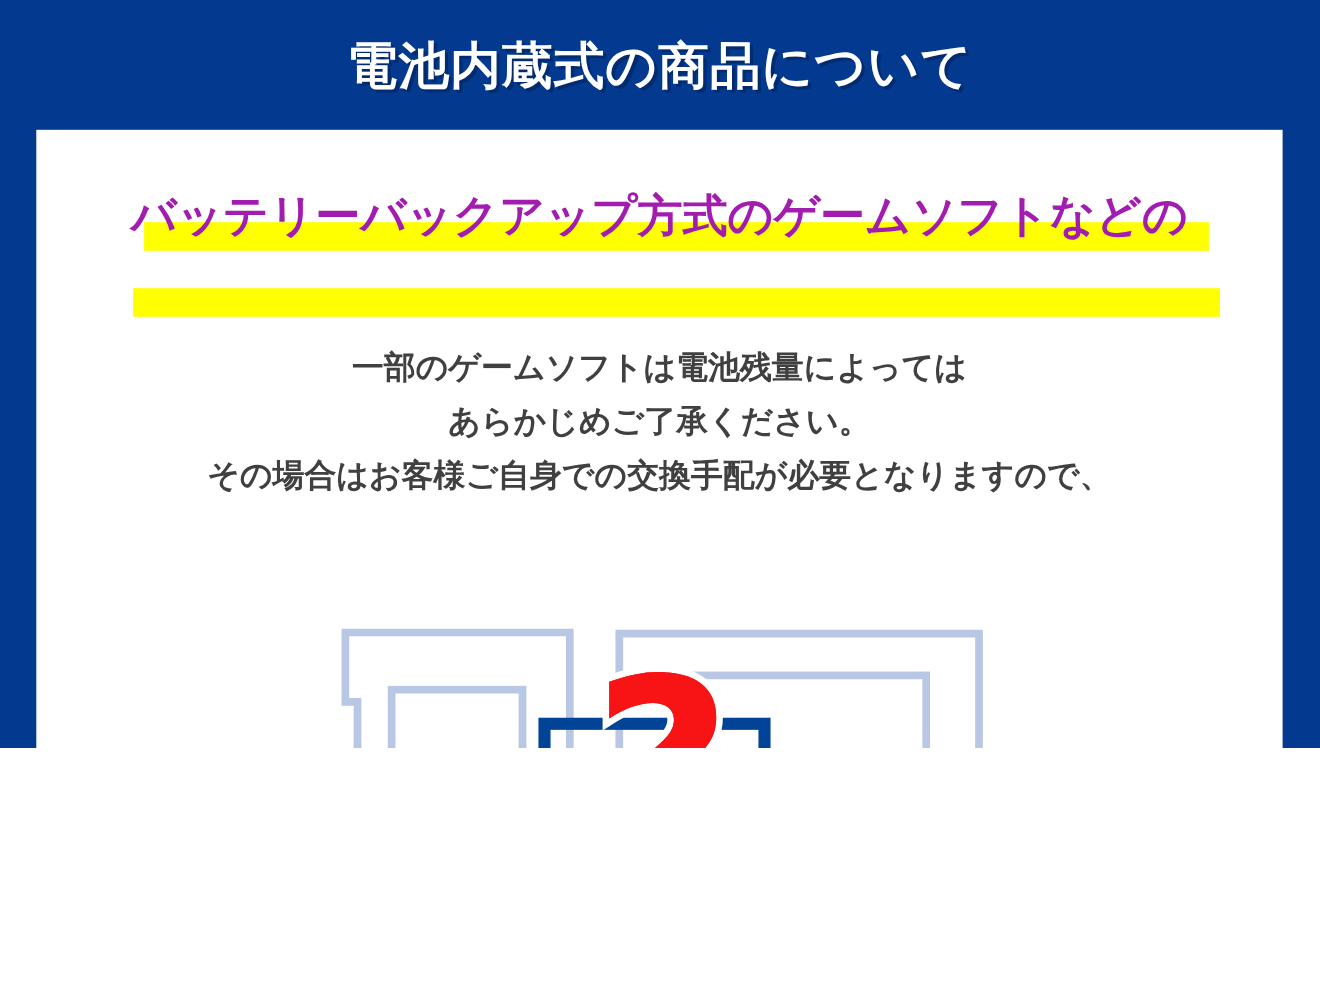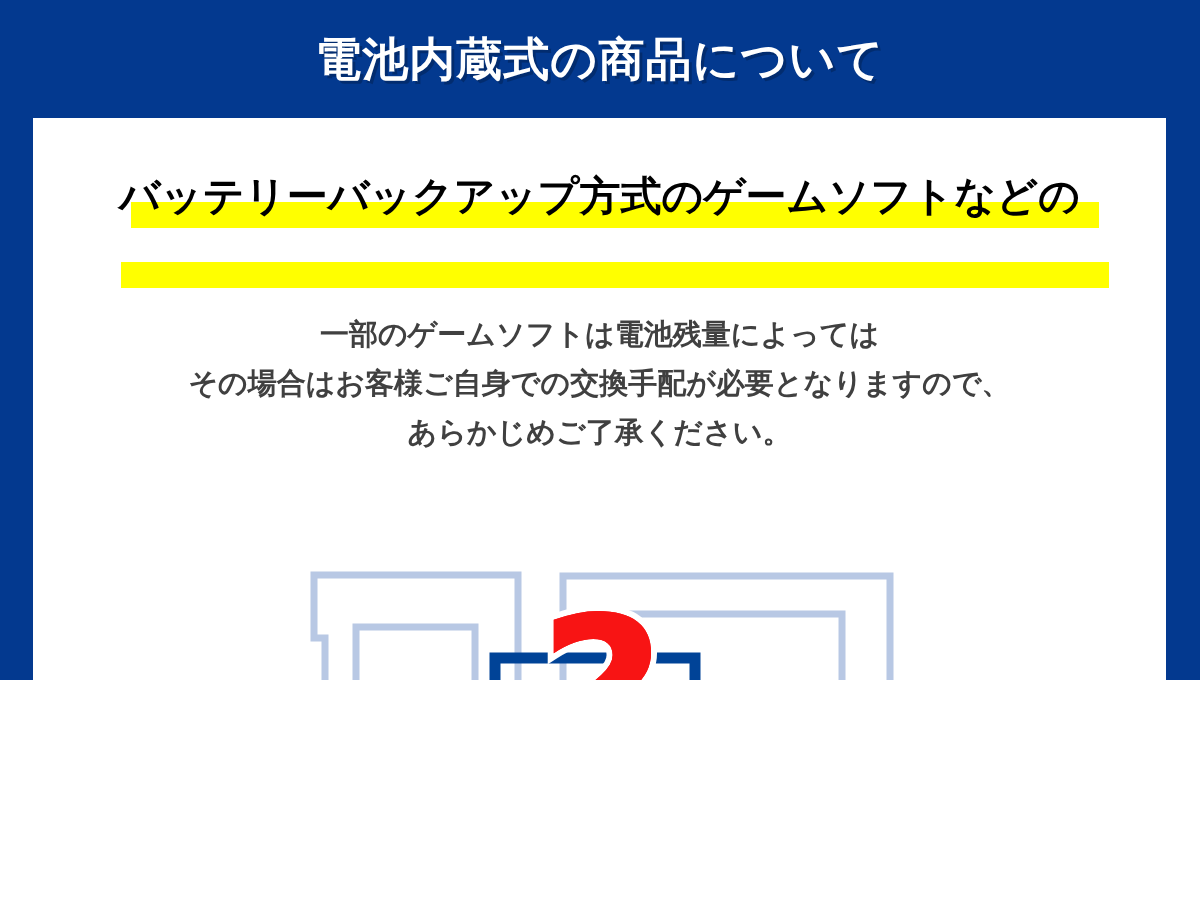--- a/index.html
+++ b/index.html
@@ -81,7 +81,7 @@
   .hl-text {
     position: relative;
     z-index: 2;
-    color: #000000;
+    color: #a21caf;
     font-size: 41px;
     font-weight: bold;
     letter-spacing: 0px;

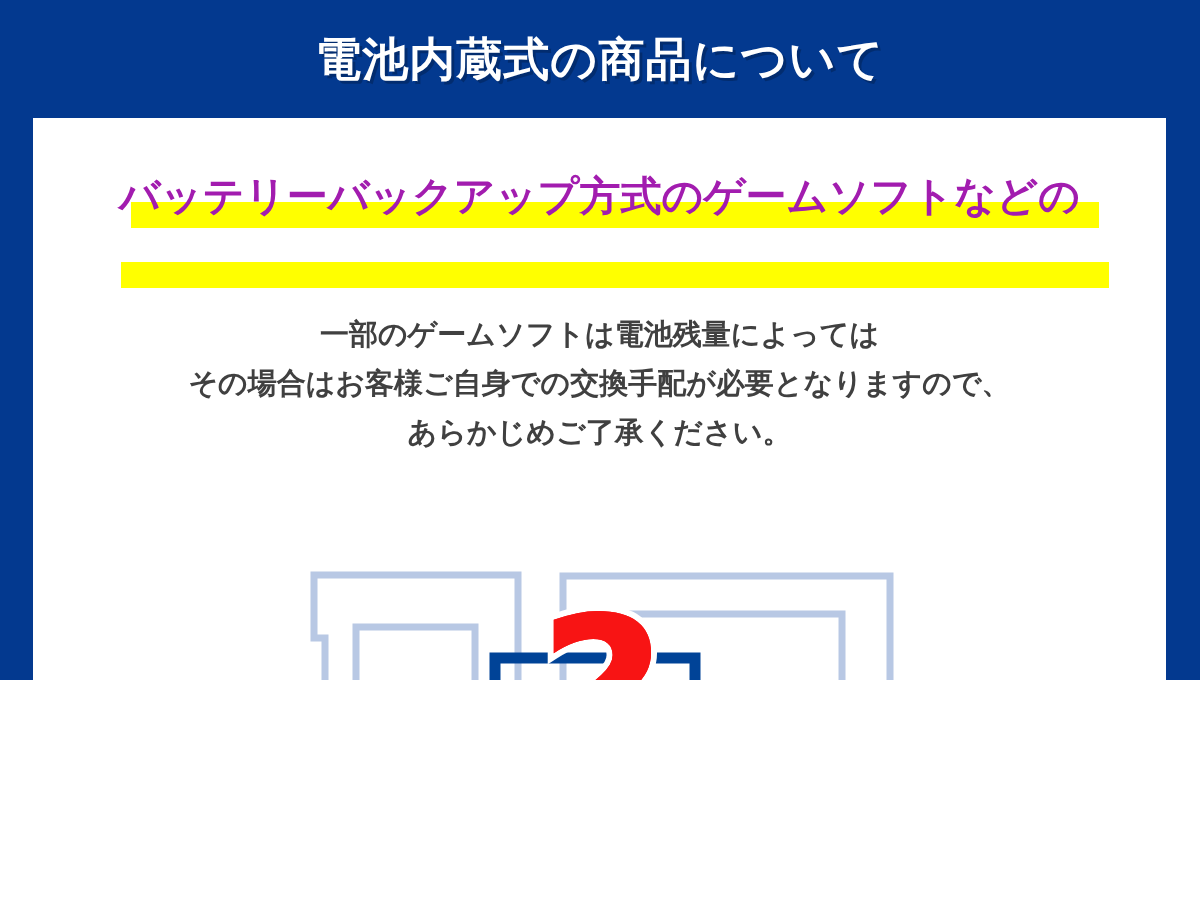--- a/index.html
+++ b/index.html
@@ -142,8 +142,8 @@
 
     <div class="body-block">
       <span class="body-line">一部のゲームソフトは電池残量によっては</span>
+      <span class="body-line">あらかじめご了承ください。</span>
       <span class="body-line">その場合はお客様ご自身での交換手配が必要となりますので、</span>
-      <span class="body-line">あらかじめご了承ください。</span>
     </div>
 
     <div class="illustration">

